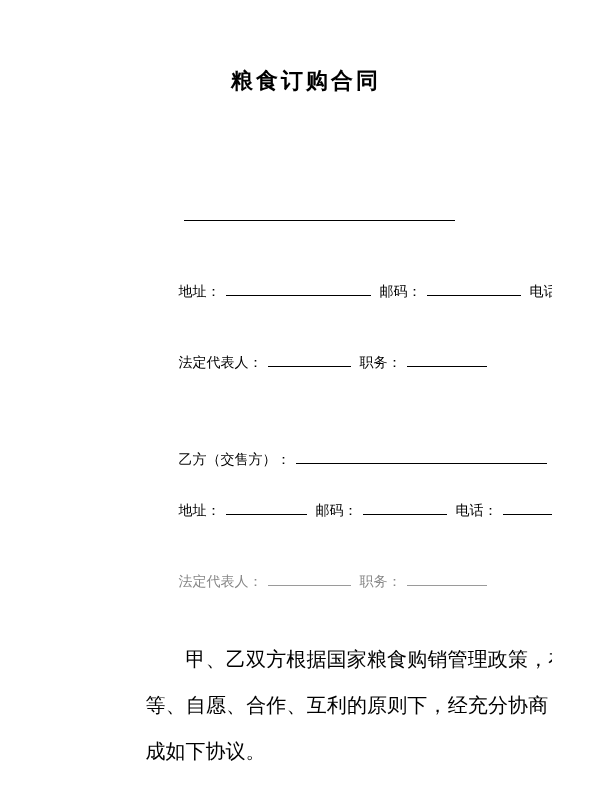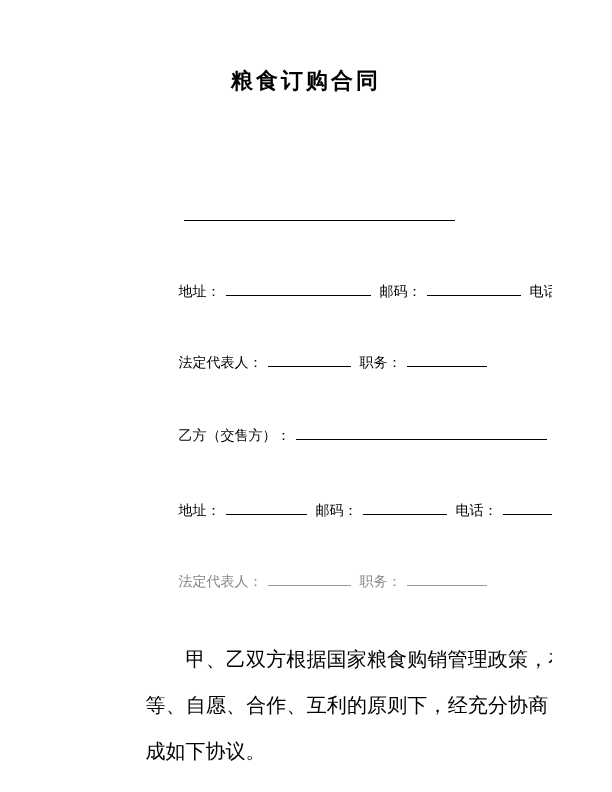--- a/index.html
+++ b/index.html
@@ -85,7 +85,7 @@
     <span class="lbl">法定代表人：</span><span class="blank" style="width:83px"></span><span class="lbl lbl2">职务：</span><span class="blank" style="width:80px"></span>
   </div>
 
-  <div class="row" style="top:425px">
+  <div class="row" style="top:449px">
     <span class="lbl">乙方（交售方）：</span><span class="blank" style="width:251px"></span>
   </div>
 

